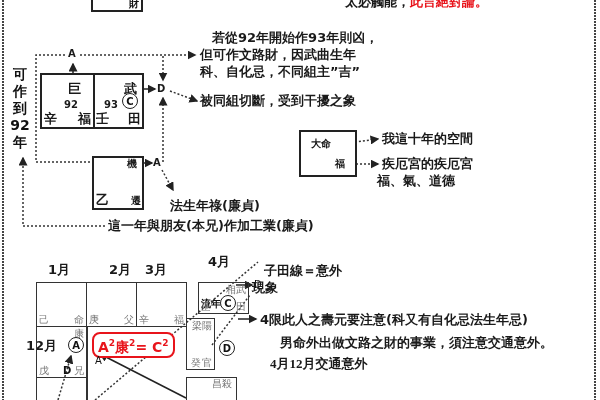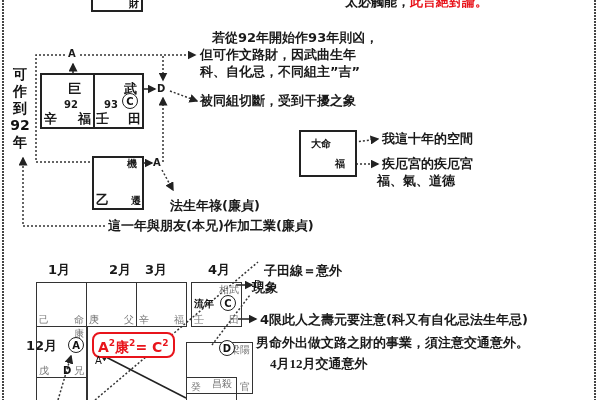--- a/index.html
+++ b/index.html
@@ -137,7 +137,7 @@
 <div class="abs txt" style="left:48px; top:262px;">1月</div>
 <div class="abs txt" style="left:99px; top:262px;margin-left:10px;">2月</div>
 <div class="abs txt" style="left:145px; top:262px;">3月</div>
-<div class="abs txt" style="left:208px; top:262px;">4月</div>
+<div class="abs txt" style="left:208px; top:254px;">4月</div>
 <div class="abs txt" style="left:26px; top:338px;">12月</div>
 
 <div class="cell" style="left:36px; top:282px; width:51px; height:45px;">

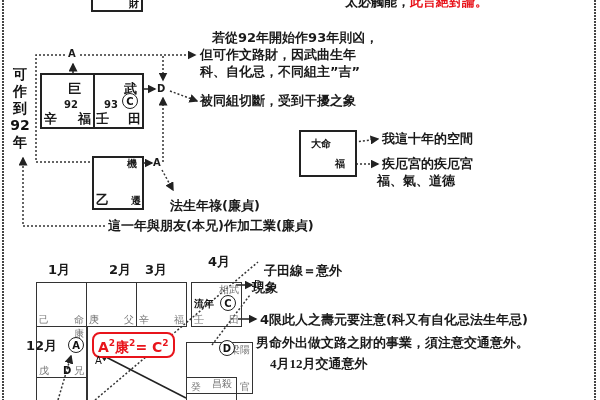--- a/index.html
+++ b/index.html
@@ -152,7 +152,7 @@
   <span class="abs small gray" style="left:2px; bottom:0;">辛</span>
   <span class="abs small gray" style="right:2px; bottom:0;">福</span>
 </div>
-<div class="cell" style="left:191px; top:282px; width:51px; height:45px;">
+<div class="cell" style="left:198px; top:282px; width:51px; height:32px;">
   <span class="abs small gray" style="right:2px; top:1px;">相武</span>
   <span class="abs small" style="left:2px; top:15px; font-weight:bold;">流年</span>
   <span class="abs small gray" style="left:2px; bottom:0;">壬</span>

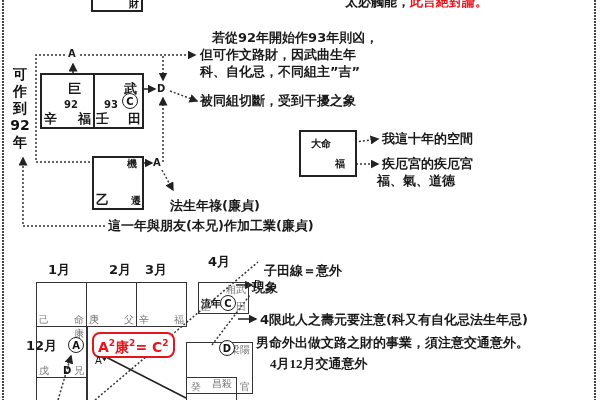--- a/index.html
+++ b/index.html
@@ -168,7 +168,7 @@
 </div>
 <div class="circle" style="left:68px; top:337px; width:16px; height:16px;">A</div>
 
-<div class="cell" style="left:186px; top:342px; width:67px; height:52px;">
+<div class="cell" style="left:186px; top:318px; width:29px; height:52px;">
   <span class="abs small gray" style="right:2px; top:1px;">梁陽</span>
   <span class="abs small gray" style="left:4px; bottom:0;">癸</span>
   <span class="abs small gray" style="right:2px; bottom:0;">官</span>

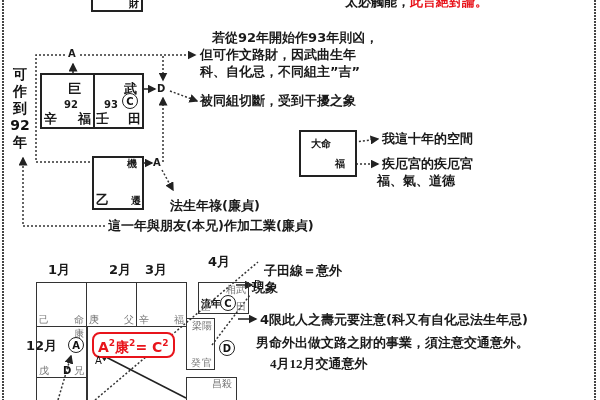--- a/index.html
+++ b/index.html
@@ -189,7 +189,7 @@
 <div class="abs txt" style="left:264px; top:263px;">子田線＝意外</div>
 <div class="abs txt" style="left:252px; top:280px;">現象</div>
 <div class="abs txt" style="left:260px; top:312px;">4限此人之壽元要注意(科又有自化忌法生年忌)</div>
-<div class="abs txt" style="left:256px; top:335px;">男命外出做文路之財的事業，須注意交通意外。</div>
+<div class="abs txt" style="left:280px; top:335px;">男命外出做文路之財的事業，須注意交通意外。</div>
 <div class="abs txt" style="left:270px; top:356px;font-family:Liberation Serif, serif;">4月12月交通意外</div>
 
 </body></html>

